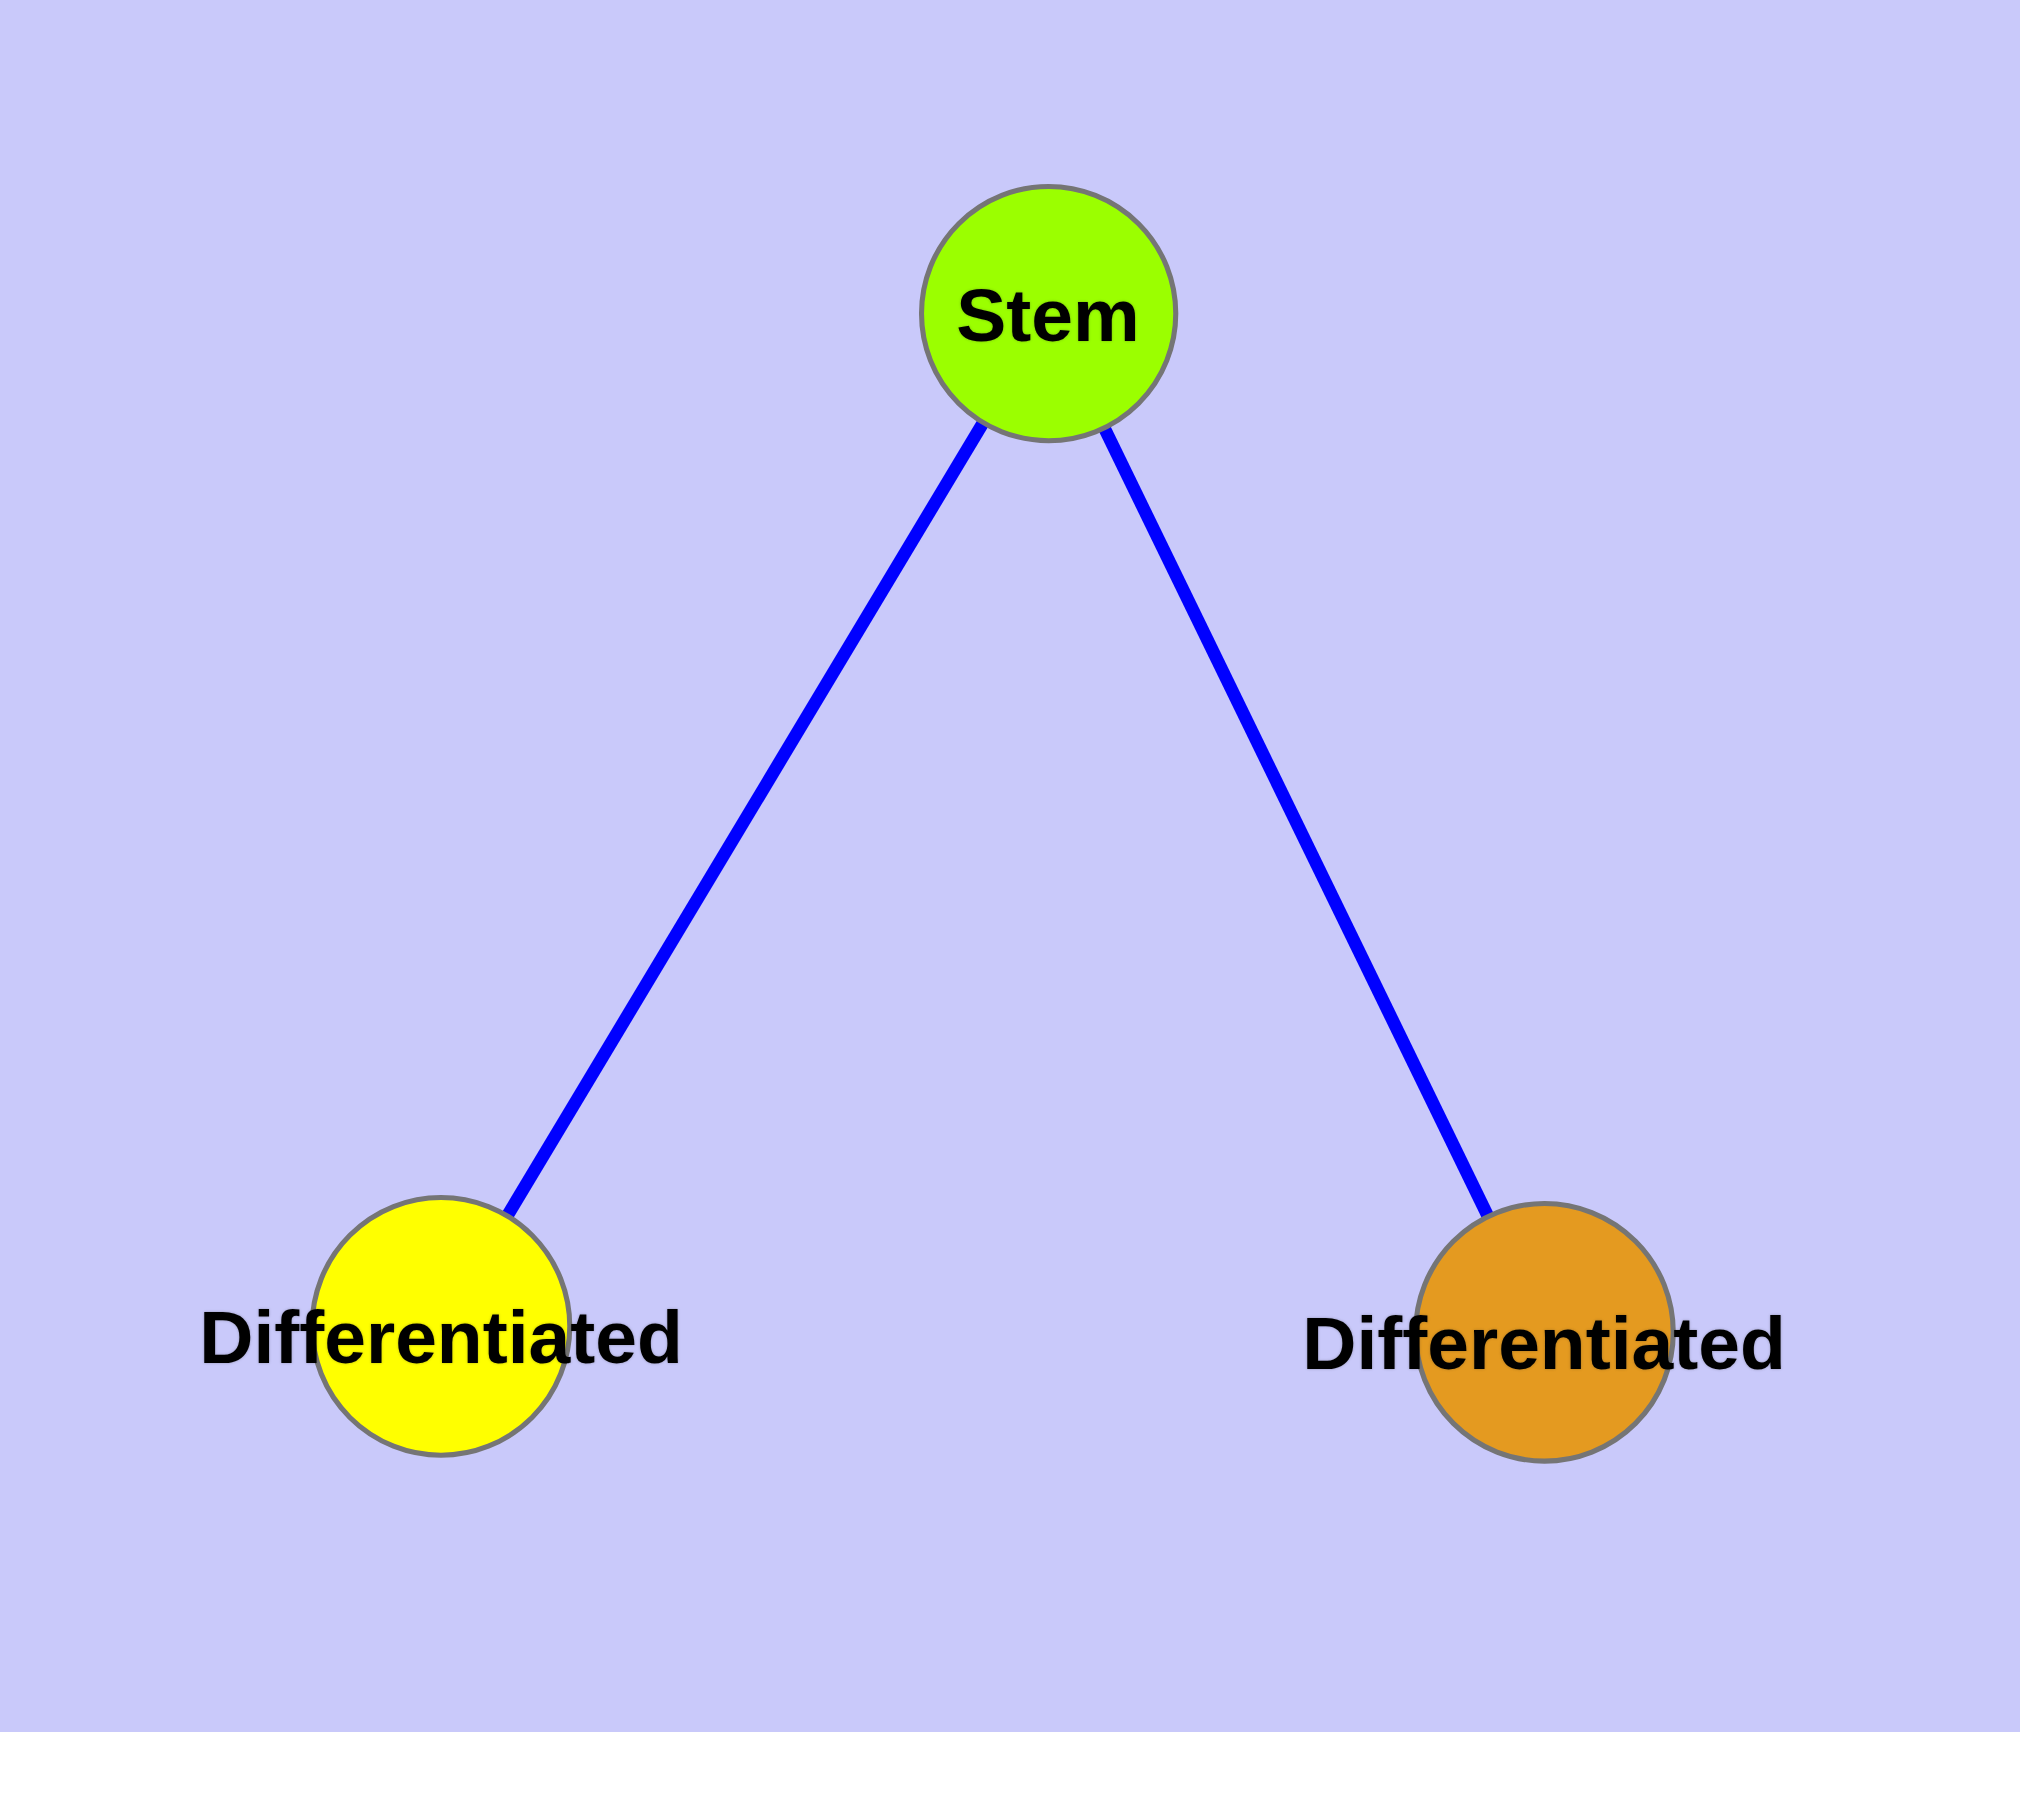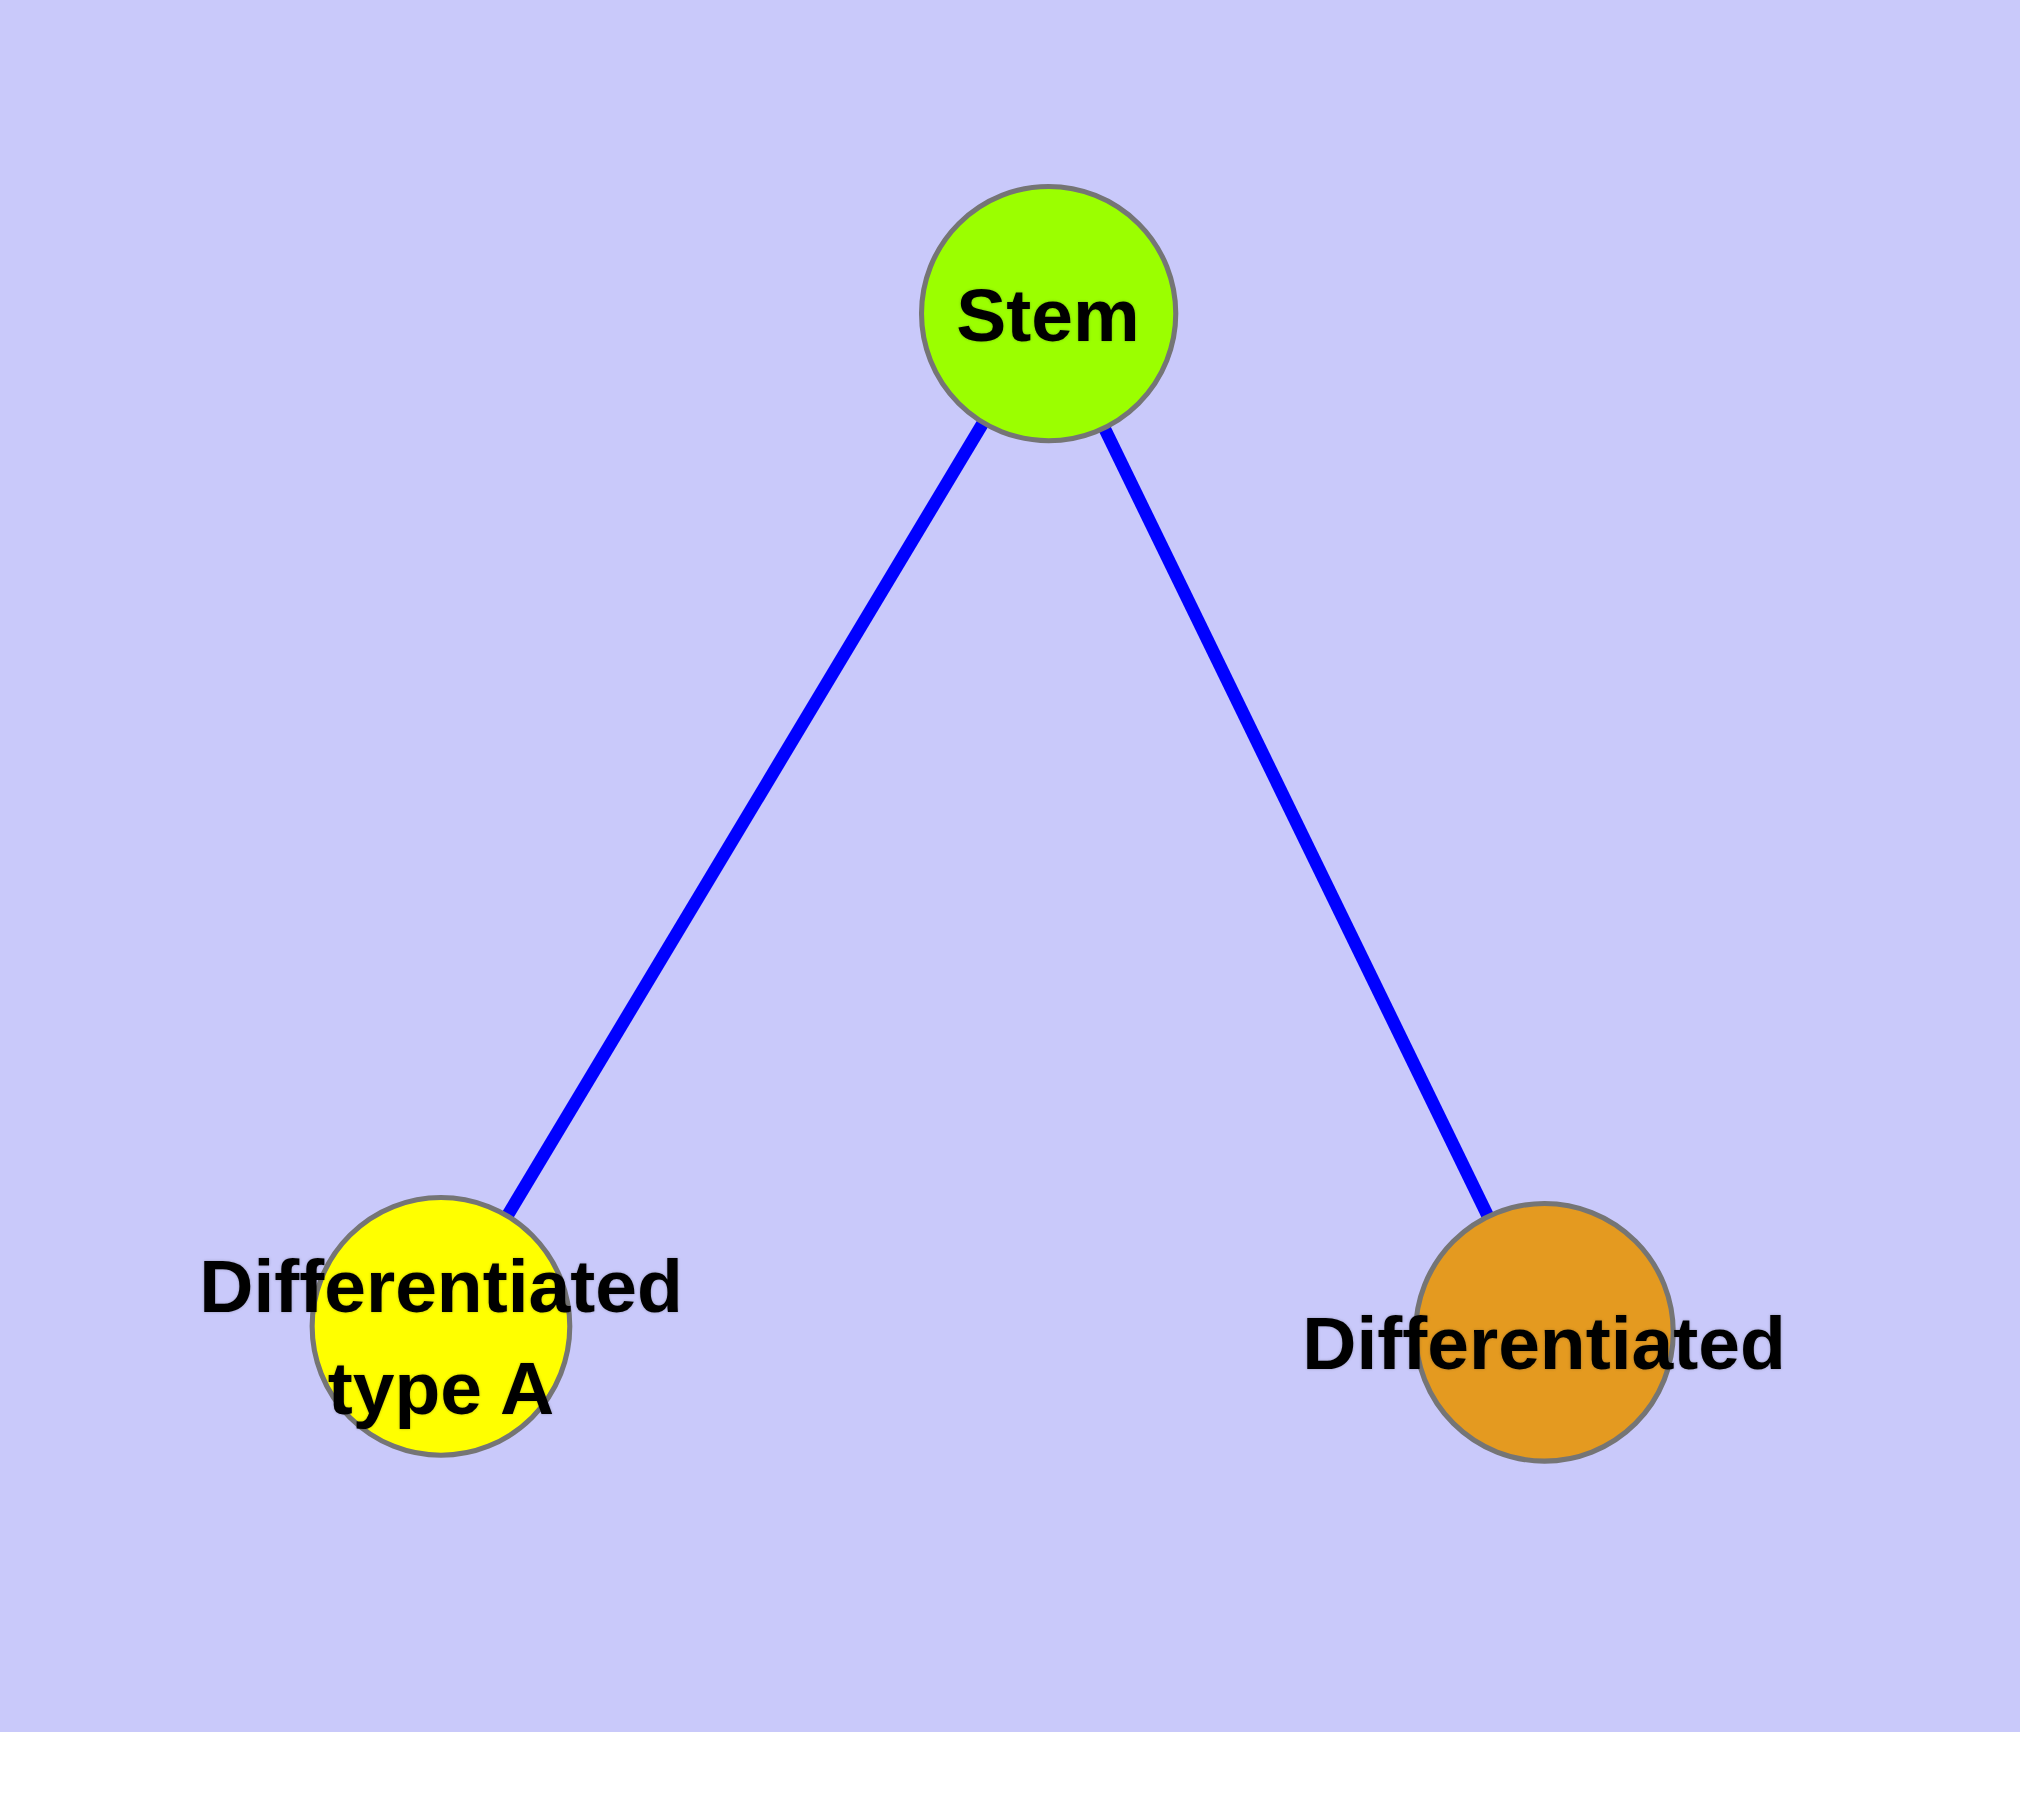--- a/index.html
+++ b/index.html
@@ -68,7 +68,6 @@
 
   <div class="node-label label-a">
     <span>Differentiated</span>
-    <span>type A</span>
   </div>
 
   <div class="node-label label-b">

